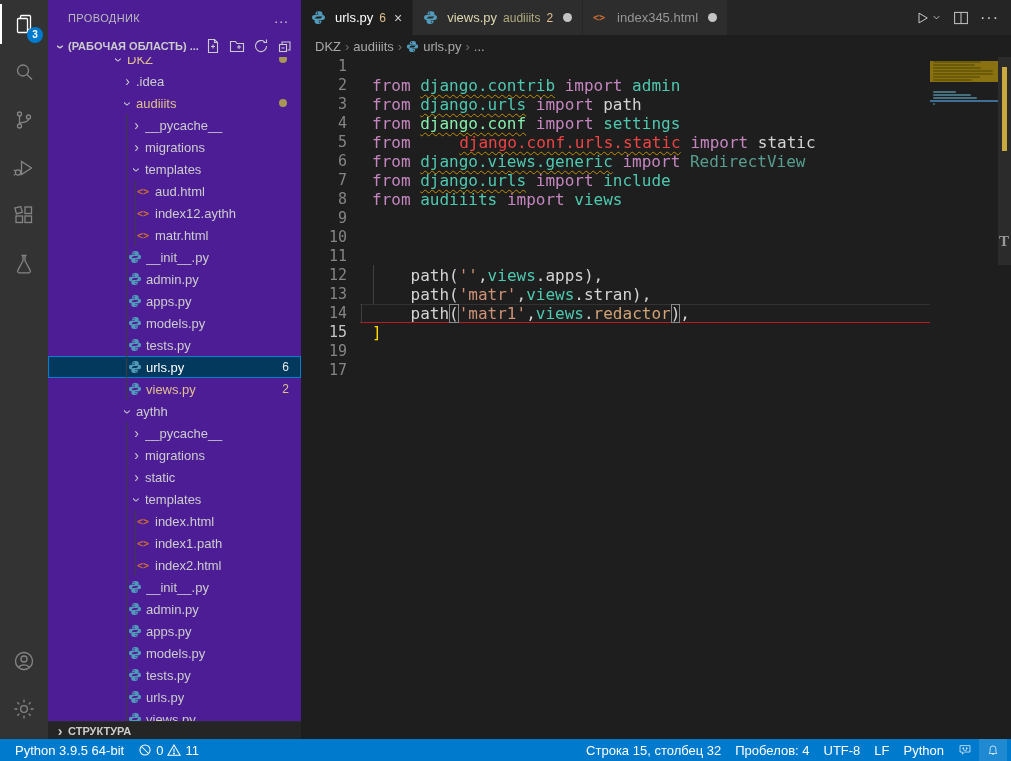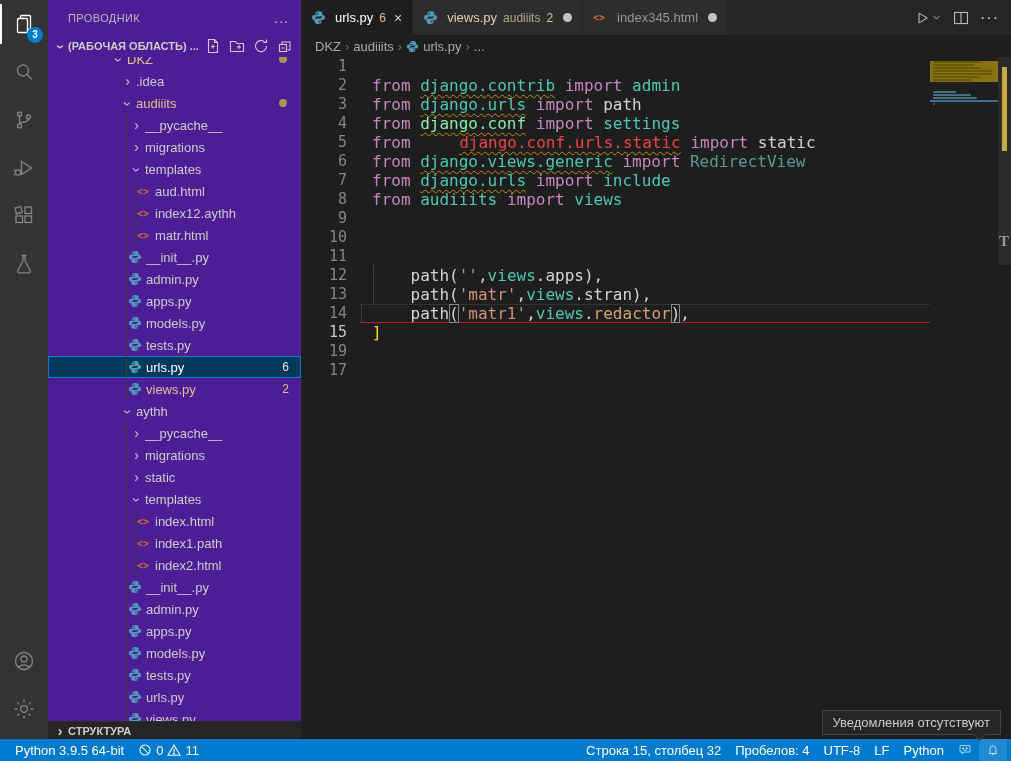--- a/index.html
+++ b/index.html
@@ -652,7 +652,6 @@
       </div>
   </div>
 
-  <div class="tooltip">Уведомления отсутствуют</div>
 </div>
 
 </body></html>

